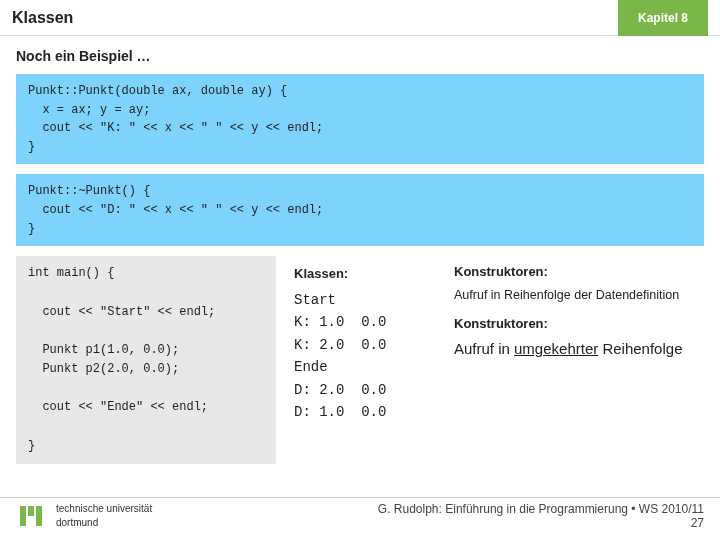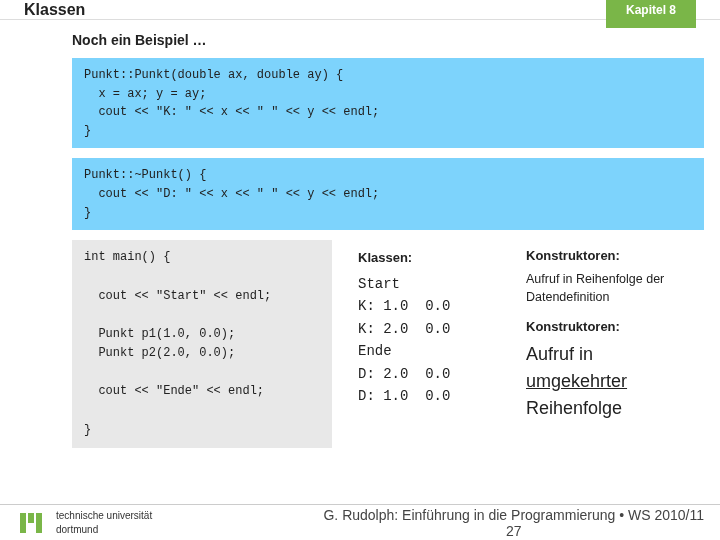--- a/index.html
+++ b/index.html
@@ -20,9 +20,9 @@
       display: flex;
       justify-content: space-between;
       align-items: center;
-      height: 20px;
+      height: 36px;
       background: #ffffff;
-      padding: 0 24px;
+      padding: 0 12px;
       border-bottom: 1px solid #ddd;
     }
     .header-title {

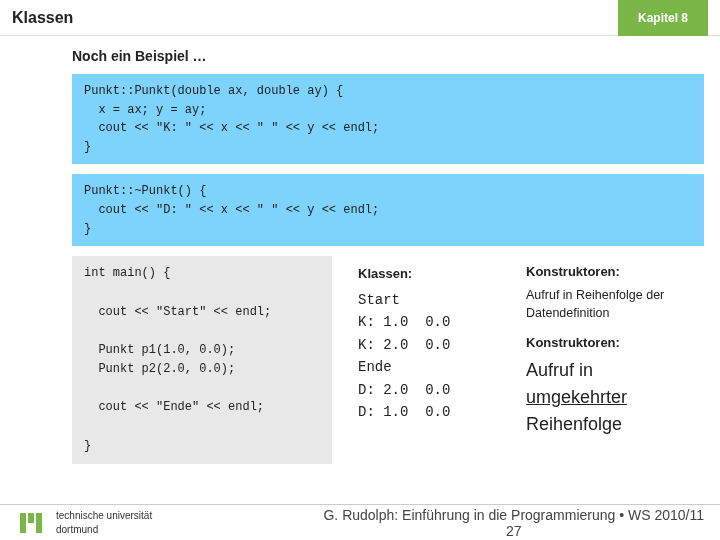--- a/index.html
+++ b/index.html
@@ -43,8 +43,7 @@
 
     
     .main-content {
-      padding: 12px 16px 8px 28px;
-      margin-left: 44px;
+      padding: 12px 16px 8px 16px;
     }
 
     .subtitle {

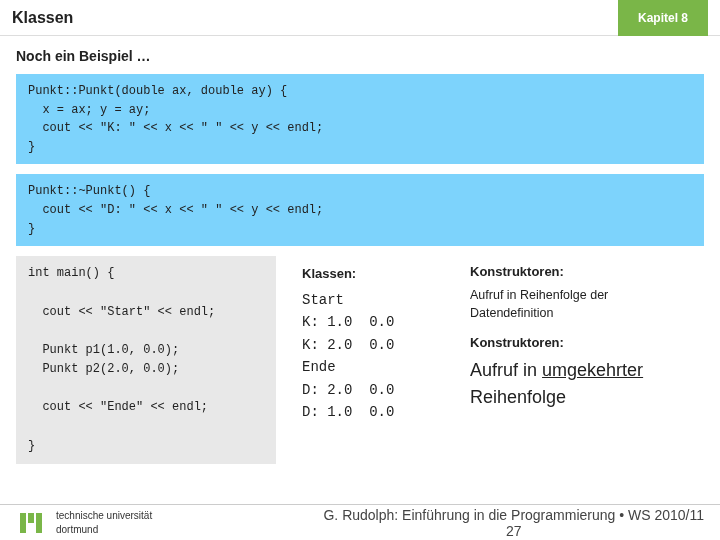--- a/index.html
+++ b/index.html
@@ -66,7 +66,7 @@
     
     .lower-section {
       display: flex;
-      gap: 12px;
+      gap: 4px;
       margin-top: 4px;
     }
 

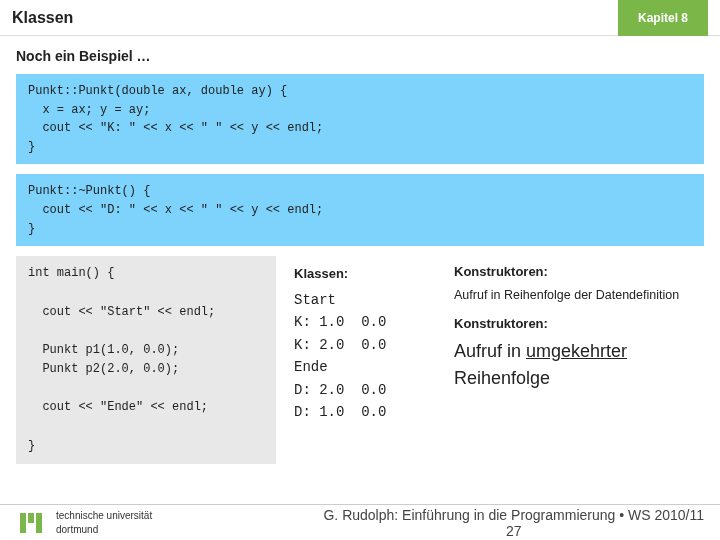--- a/index.html
+++ b/index.html
@@ -123,7 +123,7 @@
     }
 
     .notes-text2 {
-      font-size: 18px;
+      font-size: 15px;
     }
 
     u {

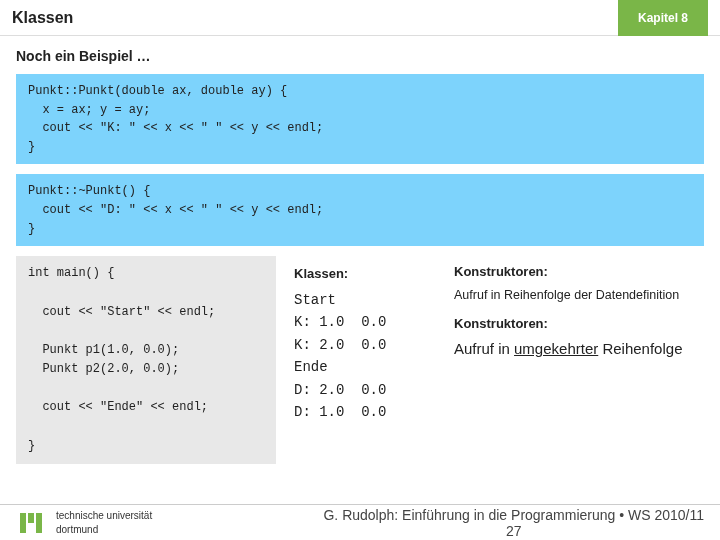--- a/index.html
+++ b/index.html
@@ -133,7 +133,7 @@
     
     .footer {
       position: absolute;
-      bottom: 0;
+      bottom: 7px;
       left: 0;
       right: 0;
       height: 36px;

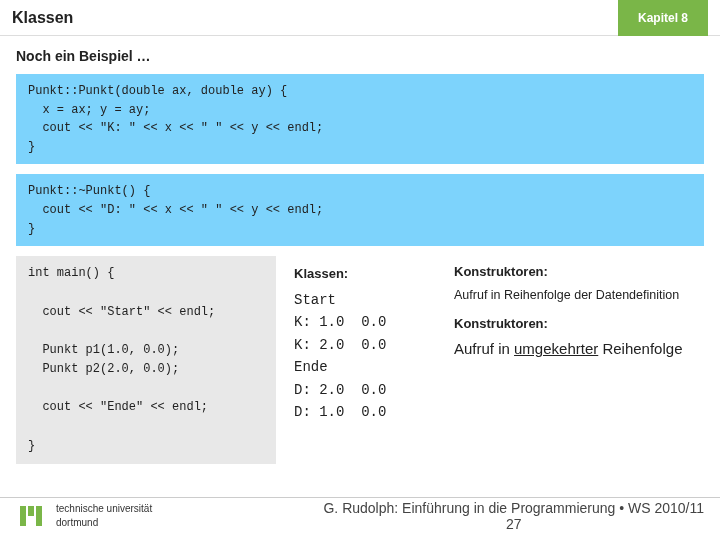--- a/index.html
+++ b/index.html
@@ -162,9 +162,9 @@
     }
 
     .footer-right {
-      font-size: 14px;
+      font-size: 12px;
       color: #444;
-      text-align: center;
+      text-align: right;
     }
   </style>
 </head>

